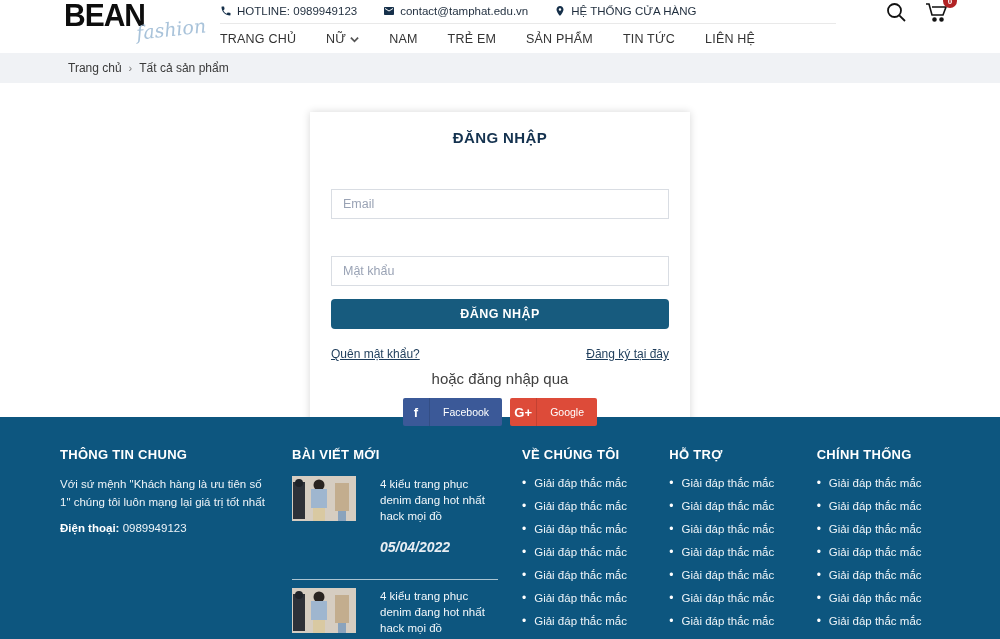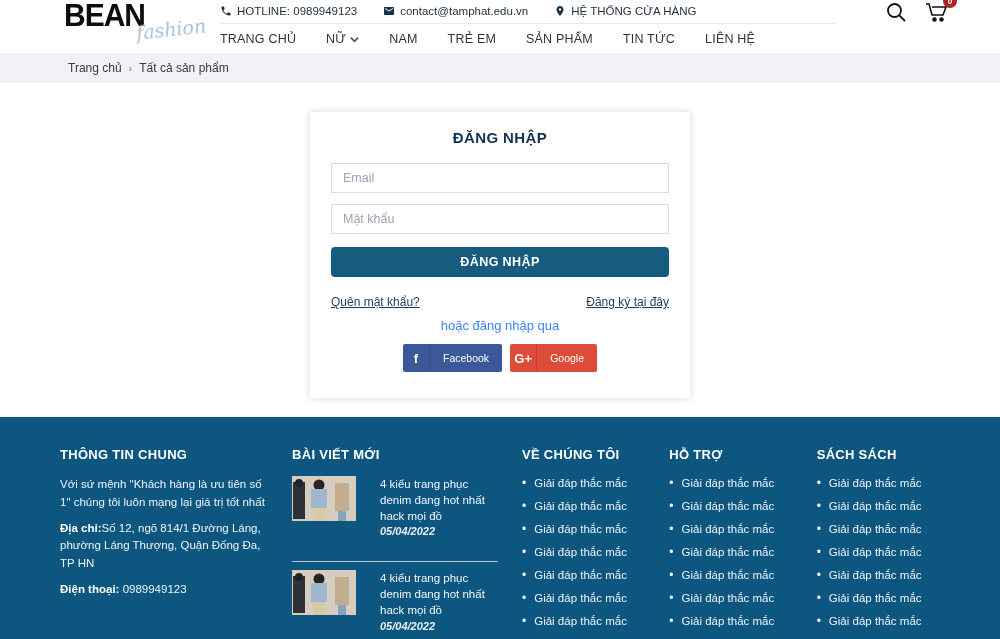--- a/index.html
+++ b/index.html
@@ -33,7 +33,7 @@
   .main { height:305px; background:#fff; }
   .login-card { width:380px; margin:29px auto 0; background:#fff; box-shadow:0 0 8px rgba(0,0,0,.16); padding:17px 21px 26px; }
   .login-title { text-align:center; font-size:15px; font-weight:bold; color:#14324f; letter-spacing:.4px; margin-bottom:17px; }
-  .login-input { width:100%; height:30px; border:1px solid #d9dde3; border-radius:0; padding:4px 11px; font-size:12.5px; color:#333; margin-bottom:11px; outline:none; font-family:"Liberation Sans", sans-serif; }
+  .login-input { width:100%; height:30px; border:1px solid #d9dde3; border-radius:0; padding:4px 11px; font-size:12.5px; color:#333; margin-bottom:11px; outline:none; font-family:"Liberation Sans", sans-serif;margin-top:26px; }
   .login-input::placeholder { color:#9aa3b5; }
   .login-submit { width:100%; height:30px; background:#175b7e; border:none; border-radius:4px; color:#fff; font-size:12.5px; font-weight:bold; letter-spacing:.4px; cursor:pointer; margin-top:2px; font-family:"Liberation Sans", sans-serif; }
   .login-links { display:flex; justify-content:space-between; margin-top:18px; font-size:12px; }

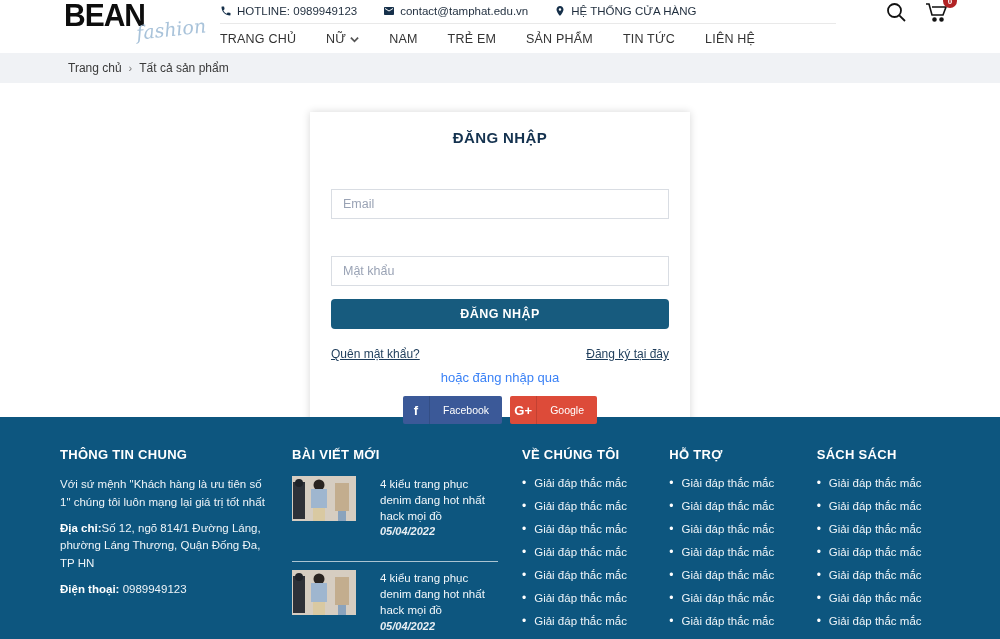--- a/index.html
+++ b/index.html
@@ -38,7 +38,7 @@
   .login-submit { width:100%; height:30px; background:#175b7e; border:none; border-radius:4px; color:#fff; font-size:12.5px; font-weight:bold; letter-spacing:.4px; cursor:pointer; margin-top:2px; font-family:"Liberation Sans", sans-serif; }
   .login-links { display:flex; justify-content:space-between; margin-top:18px; font-size:12px; }
   .login-links a { color:#1d3c5a; text-decoration:underline; cursor:pointer; }
-  .or-text { text-align:center; margin-top:9px; font-size:13px; color:#3b82f6; }
+  .or-text { text-align:center; margin-top:9px; font-size:15px; color:#404040; }
   .social-row { display:flex; justify-content:center; gap:8px; margin-top:11px; }
   .btn-social { display:flex; align-items:center; height:28px; border:none; border-radius:2px; color:#fff; cursor:pointer; padding:0; font-family:"Liberation Sans", sans-serif; }
   .btn-facebook { background:#3b5998; }

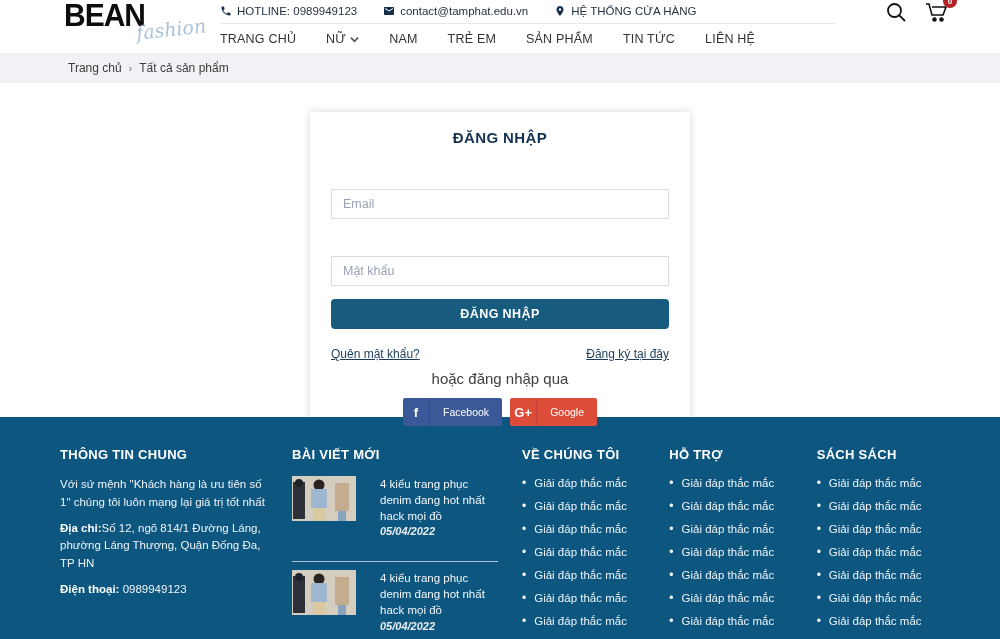--- a/index.html
+++ b/index.html
@@ -263,7 +263,7 @@
     </div>
 
     <div class="fcol fcol-links">
-      <h4>SÁCH SÁCH</h4>
+      <h4>CHÍNH THỐNG</h4>
       <ul>
 
       <li>Giải đáp thắc mắc</li>

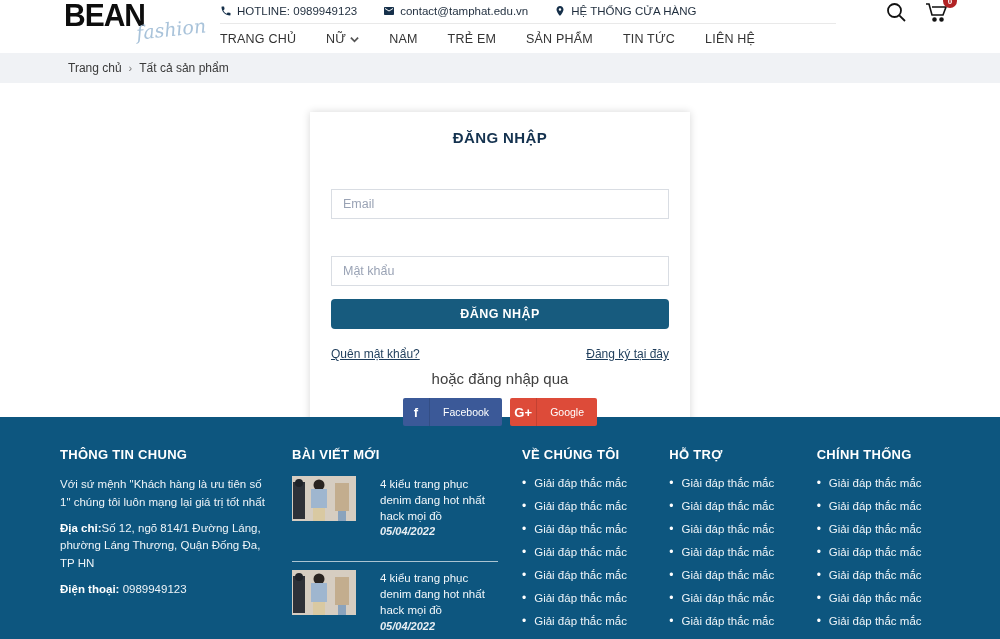--- a/index.html
+++ b/index.html
@@ -173,7 +173,6 @@
     <div class="fcol fcol-about">
       <h4>THÔNG TIN CHUNG</h4>
       <p>Với sứ mệnh "Khách hàng là ưu tiên số 1" chúng tôi luôn mạng lại giá trị tốt nhất</p>
-      <p><b>Địa chỉ:</b><span>Số 12, ngõ 814/1 Đường Láng, phường Láng Thượng, Quận Đống Đa, TP HN</span></p>
       <p><b>Điện thoại:</b> <span>0989949123</span></p>
     </div>
 

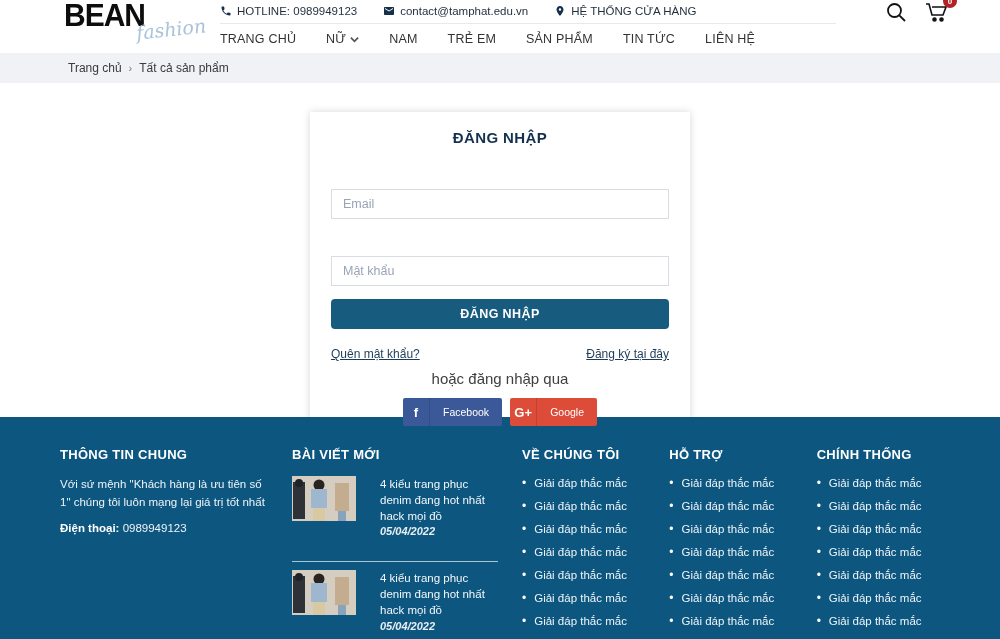--- a/index.html
+++ b/index.html
@@ -57,7 +57,7 @@
   .article:last-child { border-bottom:none; margin-bottom:0; }
   .article .thumb { width:64px; height:45px; flex:0 0 auto; }
   .article .a-title { font-size:11.5px; line-height:1.4; color:#f2f7fa; }
-  .article .a-date { font-size:11px; font-style:italic; font-weight:bold; color:#e8eef3; margin-top:1px; }
+  .article .a-date { font-size:14px; font-style:italic; font-weight:bold; color:#e8eef3; margin-top:15px; }
   .fcol-links { flex:1; }
   .fcol-links ul { list-style:none; }
   .fcol-links li { display:flex; align-items:baseline; gap:8px; font-size:11.5px; margin-bottom:9px; cursor:pointer; color:#eef4f8; }

